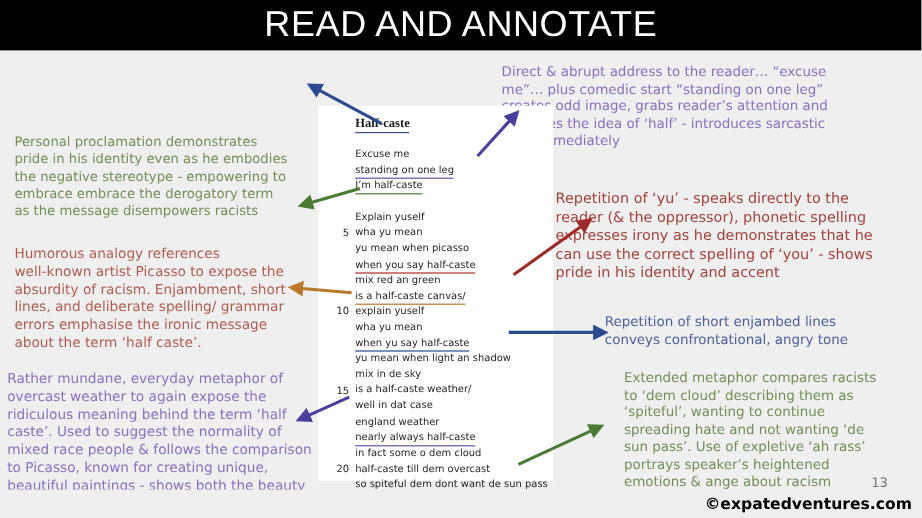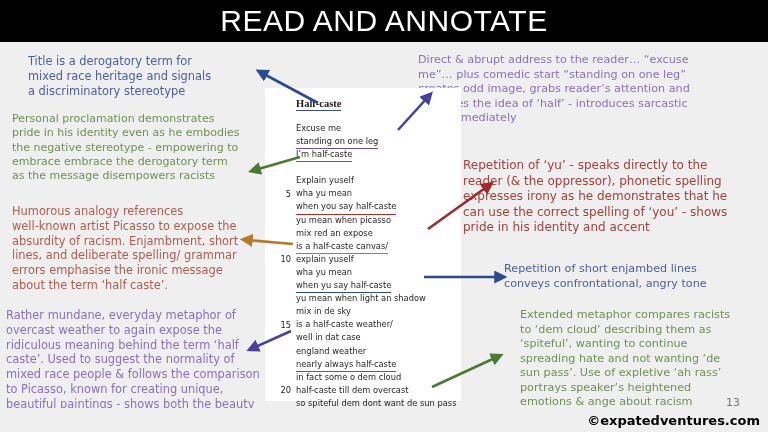--- a/index.html
+++ b/index.html
@@ -108,9 +108,6 @@
     <div class="title">READ AND ANNOTATE</div>
   </div>
 
-  <div class="ann blue" id="ann-title">Title is a derogatory term for
-mixed race heritage and signals
-a discriminatory stereotype</div>
   <div class="ann green" id="ann-proclamation">Personal proclamation demonstrates
 pride in his identity even as he embodies
 the negative stereotype - empowering to

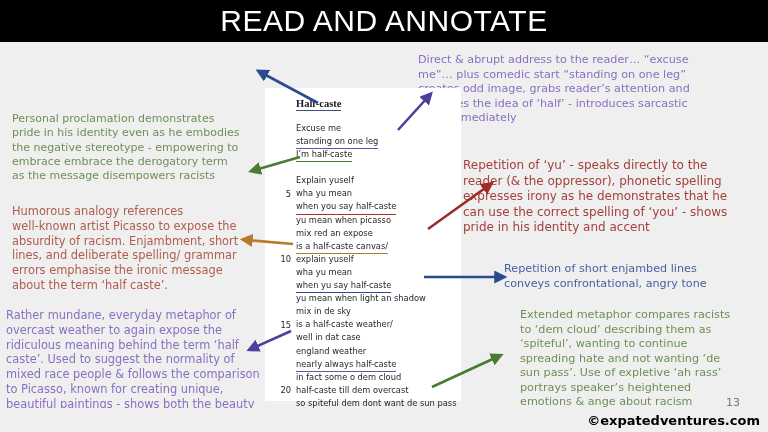--- a/index.html
+++ b/index.html
@@ -163,8 +163,8 @@
           <div class="pl gap"><span class="txt"></span></div>
           <div class="pl"><span class="txt">Explain yuself</span></div>
           <div class="pl"><span class="txt">wha yu mean</span></div>
+          <div class="pl"><span class="txt">yu mean when picasso</span></div>
           <div class="pl u-red"><span class="txt">when you say half-caste</span></div>
-          <div class="pl"><span class="txt">yu mean when picasso</span></div>
           <div class="pl"><span class="txt">mix red an expose</span></div>
           <div class="pl u-orange"><span class="txt">is a half-caste canvas/</span></div>
           <div class="pl"><span class="txt">explain yuself</span></div>

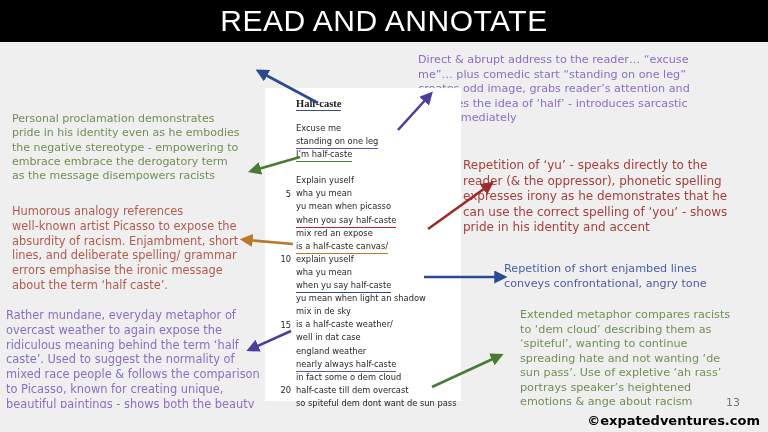--- a/index.html
+++ b/index.html
@@ -165,7 +165,7 @@
           <div class="pl"><span class="txt">wha yu mean</span></div>
           <div class="pl"><span class="txt">yu mean when picasso</span></div>
           <div class="pl u-red"><span class="txt">when you say half-caste</span></div>
-          <div class="pl"><span class="txt">mix red an expose</span></div>
+          <div class="pl"><span class="txt">mix red an green</span></div>
           <div class="pl u-orange"><span class="txt">is a half-caste canvas/</span></div>
           <div class="pl"><span class="txt">explain yuself</span></div>
           <div class="pl"><span class="txt">wha yu mean</span></div>

